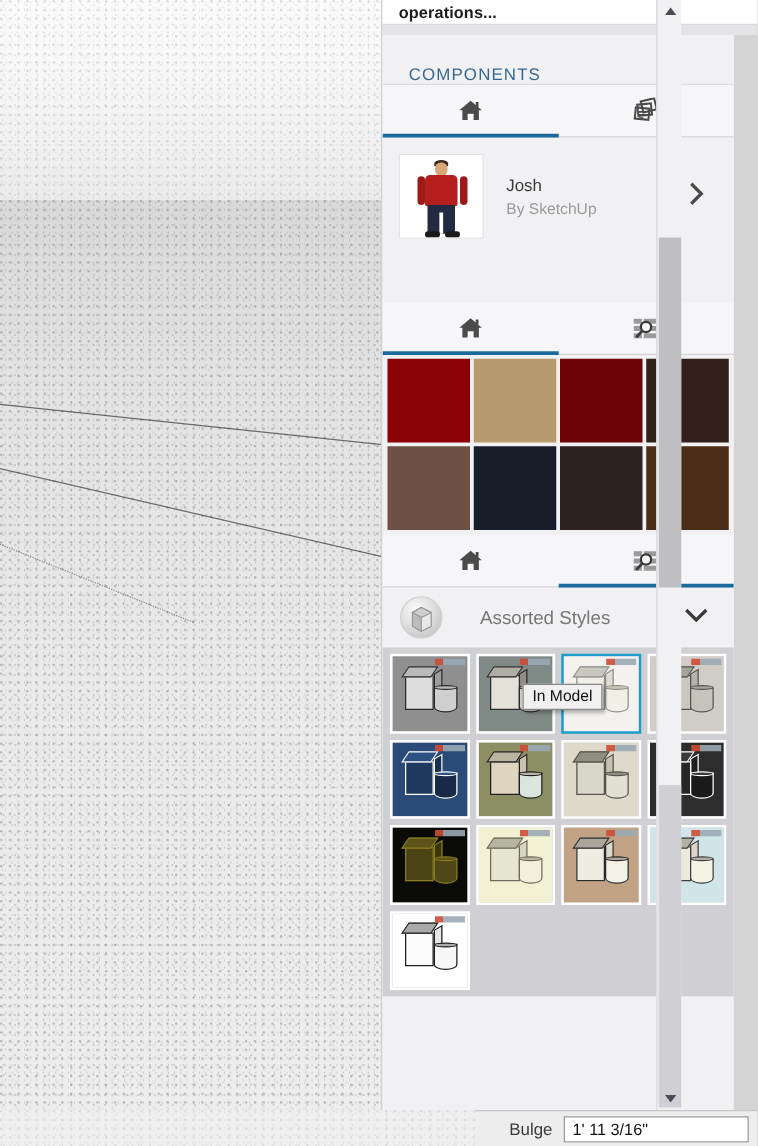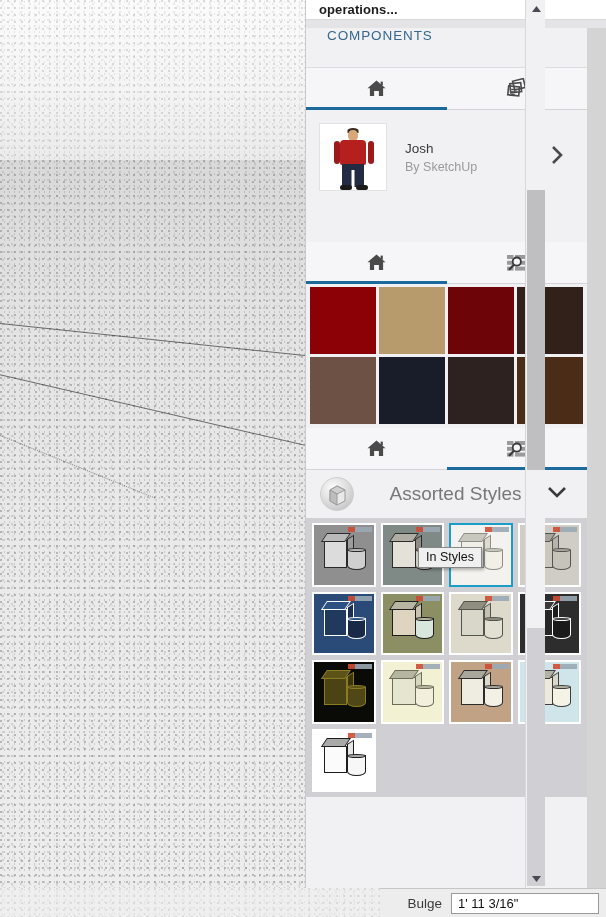--- a/index.html
+++ b/index.html
@@ -80,7 +80,7 @@
   }
 
   .section-header {
-    height: 40px; display: flex; align-items: flex-start;
+    height: 40px; display: flex; align-items: flex-end;
     padding-left: 21px;
     background: #f1f1f3;
     border-bottom: 1px solid #dcdce0;

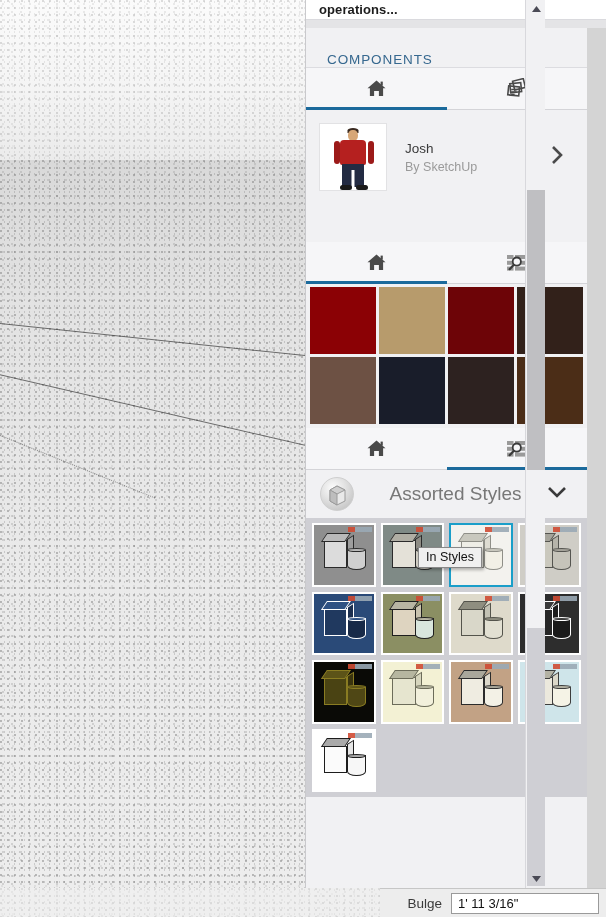--- a/index.html
+++ b/index.html
@@ -153,7 +153,7 @@
     background: radial-gradient(circle at 38% 32%, #fdfdfd 0%, #e3e3e3 40%, #b8b8b8 100%);
     border: 1px solid #cfcfcf; position: relative; overflow: hidden; flex: 0 0 auto;
   }
-  .coll-name { flex: 1 1 auto; padding-left: 12px; font-size: 19px; color: #777; text-align: center; }
+  .coll-name { flex: 1 1 auto; padding-left: 30px; font-size: 15px; color: #777; }
   .coll-chev { flex: 0 0 auto; padding-right: 4px; }
 
   

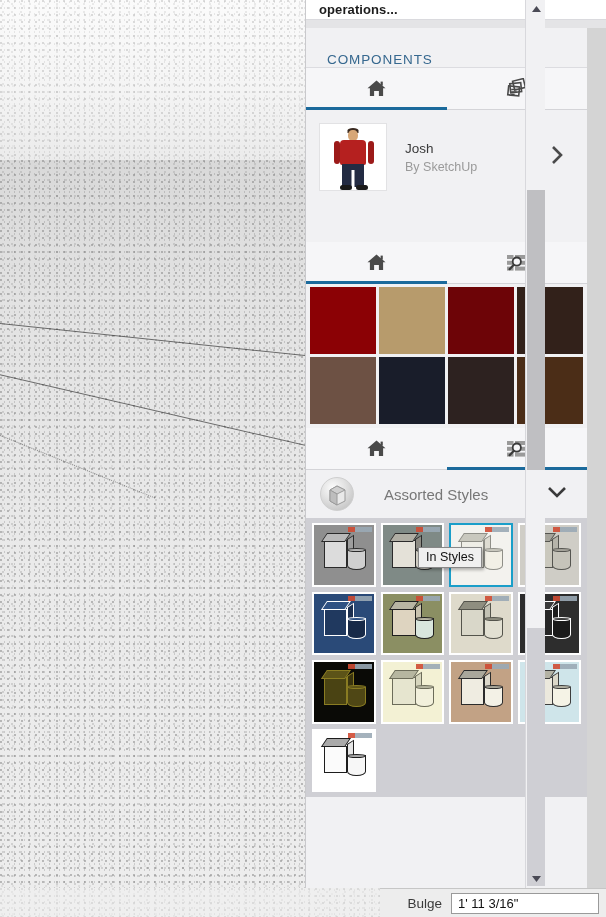--- a/index.html
+++ b/index.html
@@ -601,7 +601,7 @@
 
   </div>
 
-  <div id="tooltip">In Styles</div>
+  <div id="tooltip">In Model</div>
 
   <div id="statusbar">
     <div id="status-left-fill">

